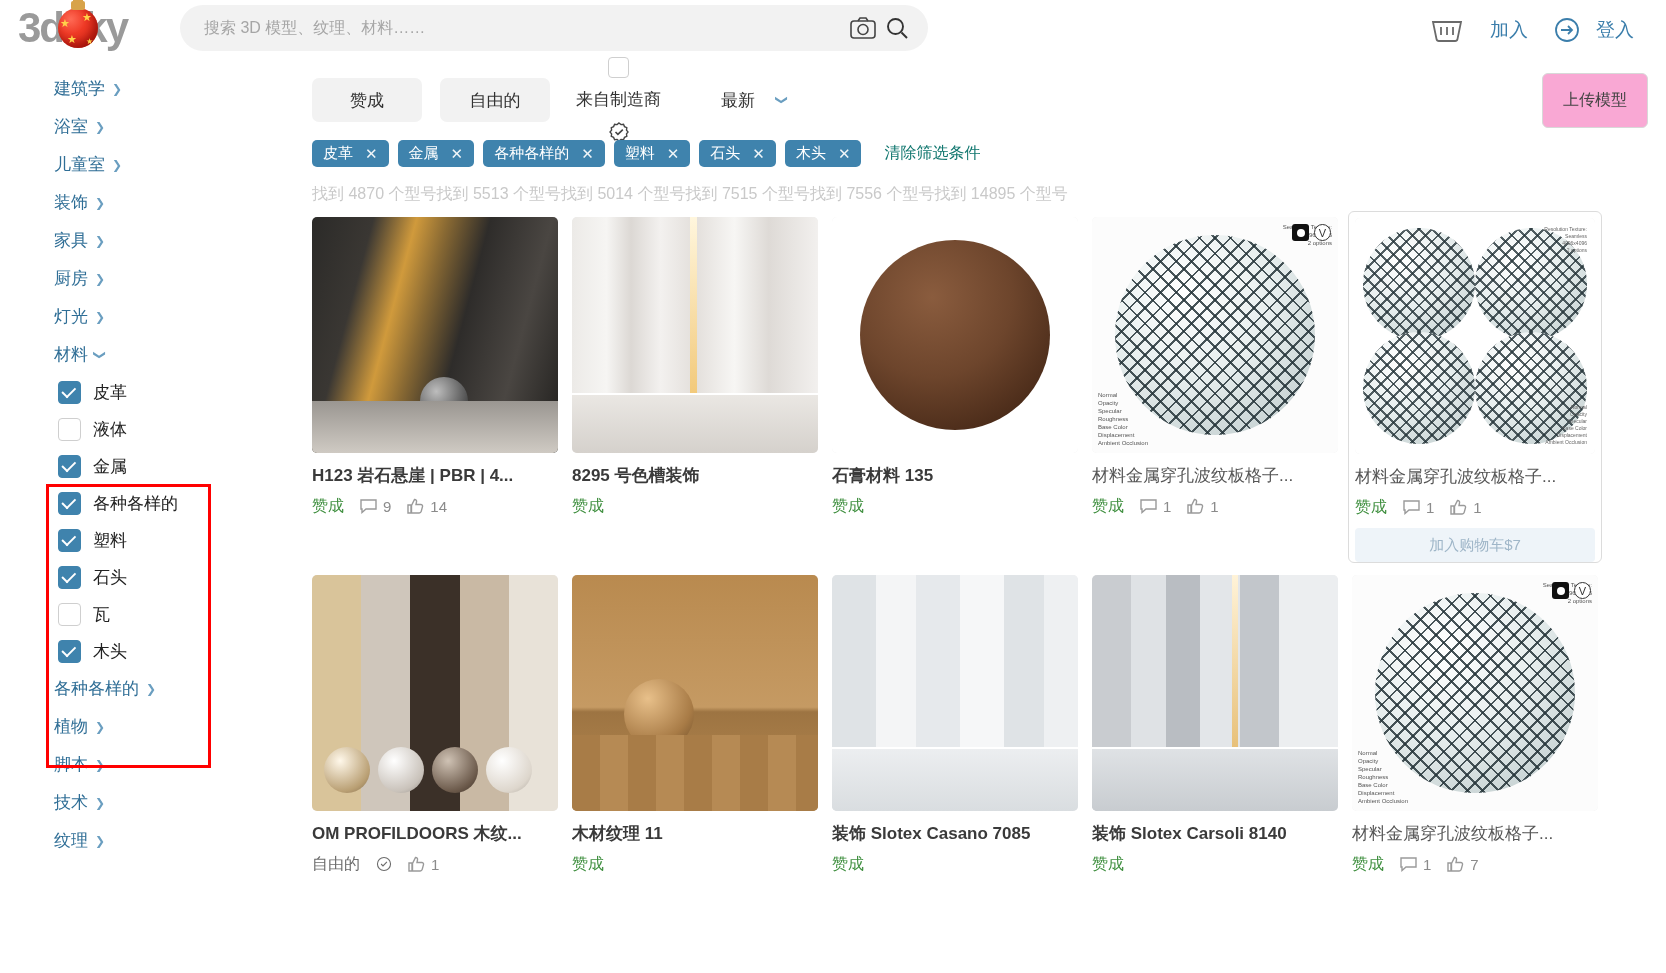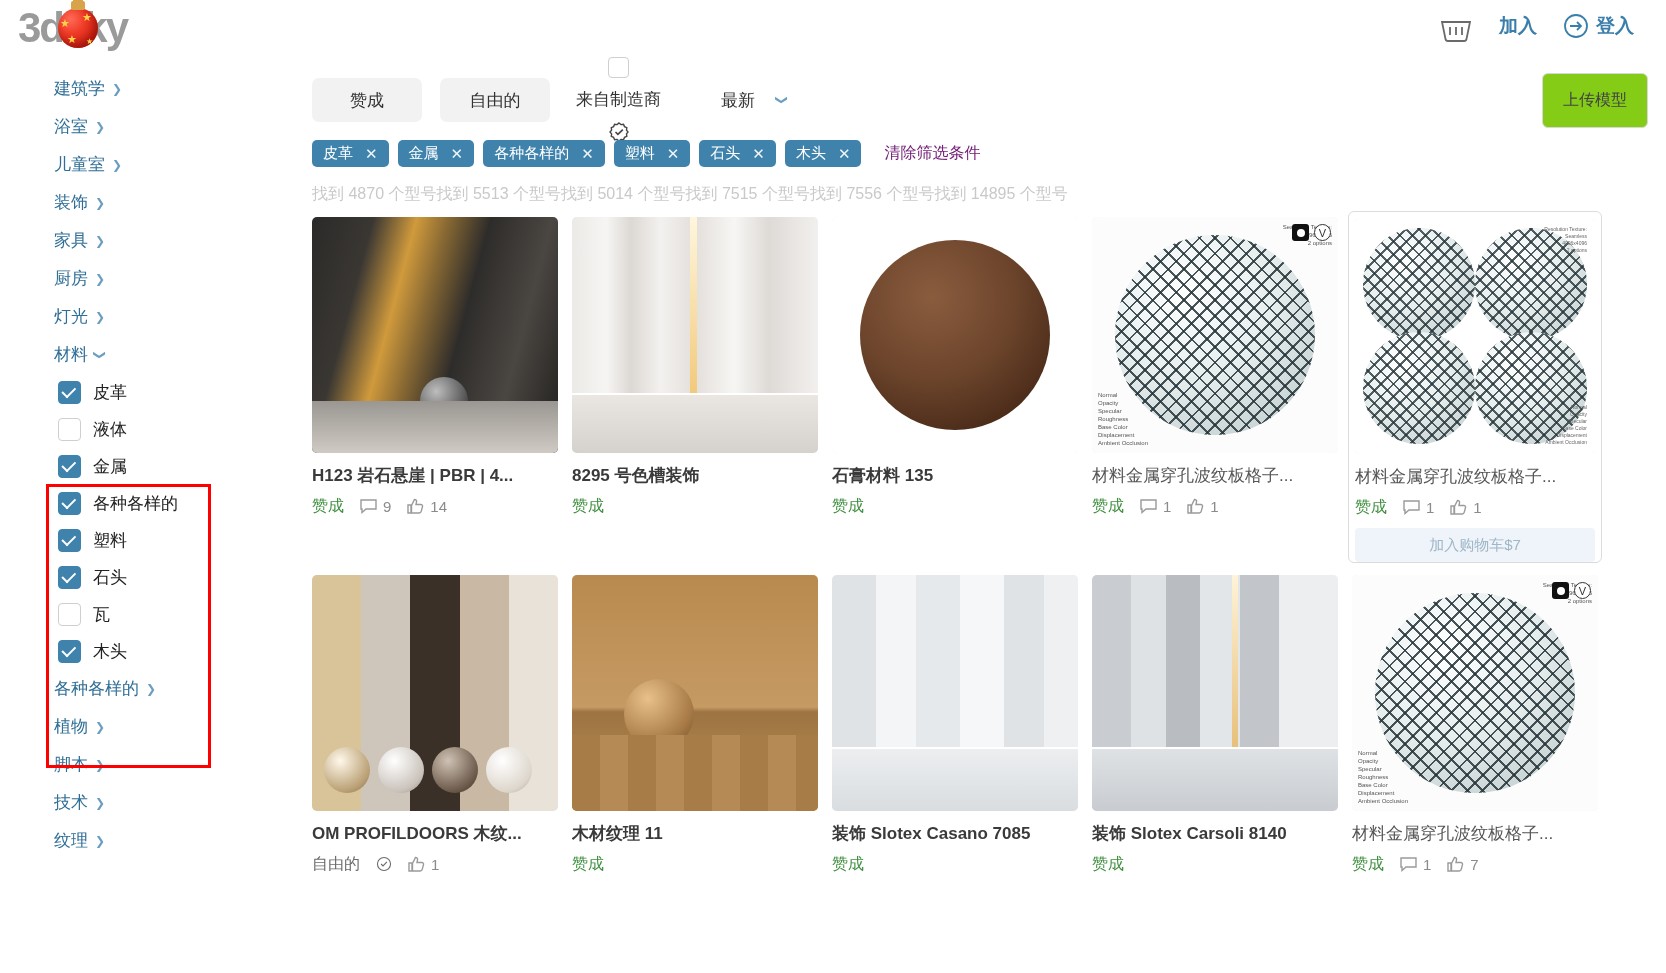--- a/index.html
+++ b/index.html
@@ -204,6 +204,22 @@
     </span>
   </div>
 
+  <div class="searchbar">
+    <input class="search-input" placeholder="搜索 3D 模型、纹理、材料……" style="">
+    <span class="icon-btn">
+      <svg width="26" height="22" viewBox="0 0 26 22" fill="none" stroke="#444" stroke-width="1.6">
+        <rect x="1" y="4" width="24" height="17" rx="3"></rect>
+          <circle cx="13" cy="12.5" r="5"></circle>
+        <path d="M8 4l2-3h6l2 3"></path>
+      </svg>
+    </span>
+    <span class="icon-btn">
+      <svg width="24" height="24" viewBox="0 0 24 24" fill="none" stroke="#333" stroke-width="1.9">
+        <circle cx="10.5" cy="10.5" r="7.5"></circle>
+          <path d="M16.5 16.5L22 22"></path>
+      </svg>
+    </span>
+  </div>
 
   <div class="hdr-right">
     <span class="basket">

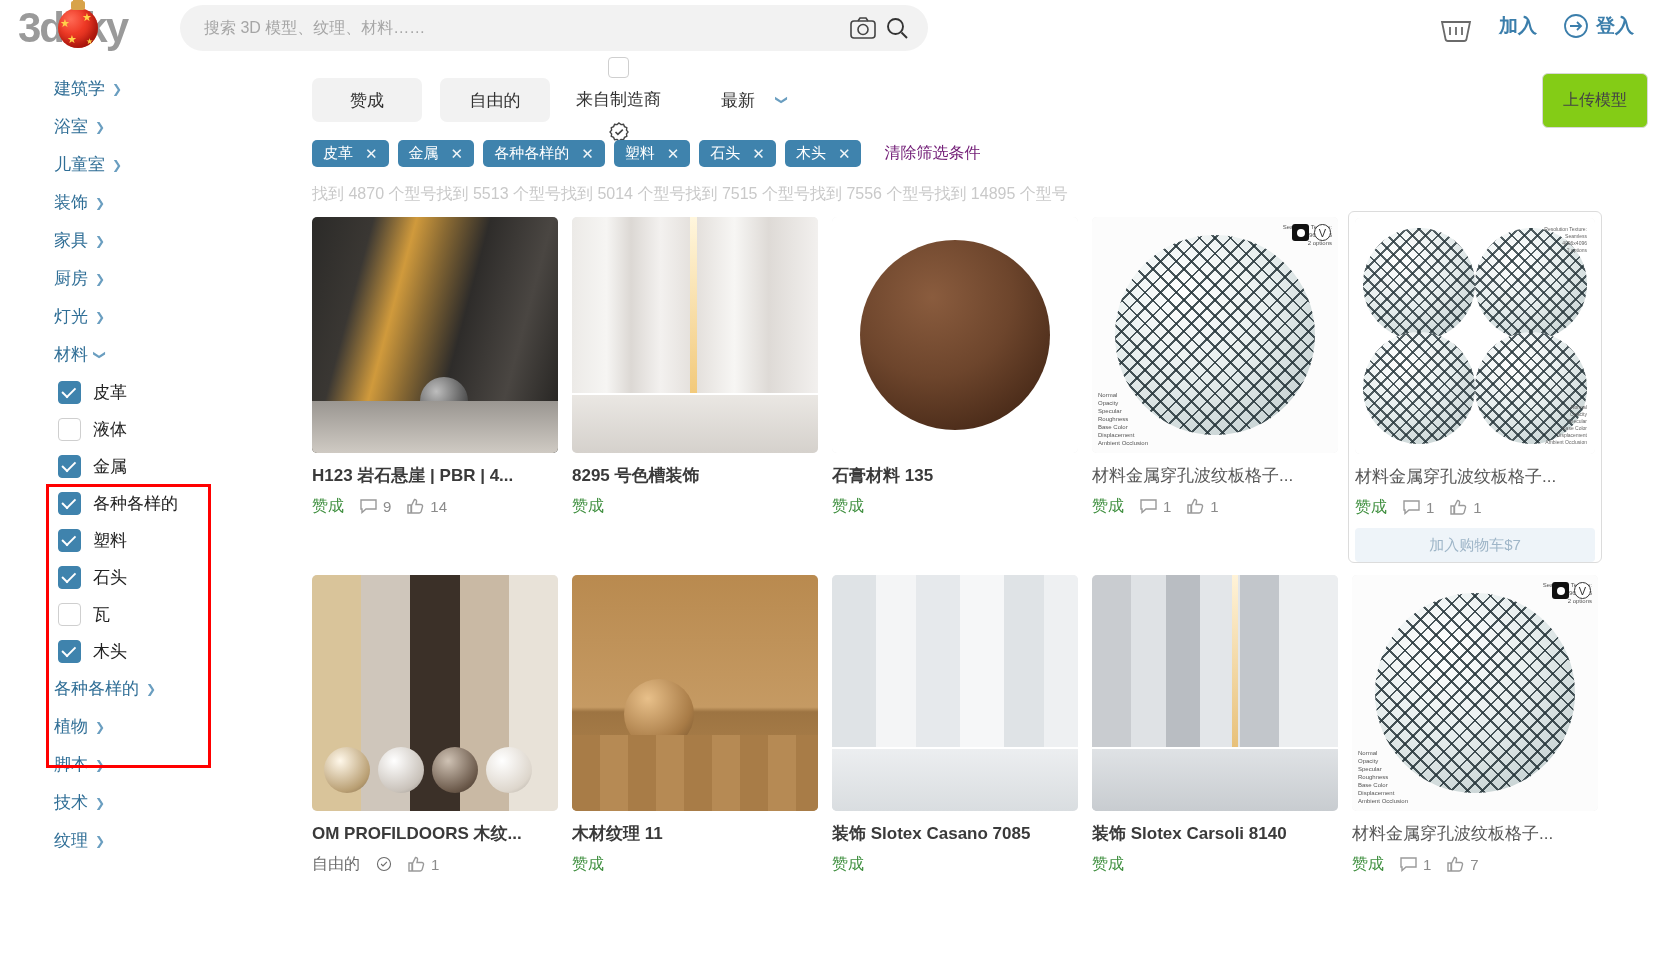--- a/index.html
+++ b/index.html
@@ -46,7 +46,7 @@
   }
   .search-input::placeholder { color:#a6a6a6; }
   .icon-btn { width:34px; height:34px; display:flex; align-items:center; justify-content:center; cursor:pointer;}
-  .hdr-right { margin-left:auto; display:flex; align-items:flex-start; gap:26px; padding-right:14px;font-weight:bold;}
+  .hdr-right { margin-left:auto; display:flex; align-items:flex-end; gap:26px; padding-right:14px;}
   .basket { width:34px; height:30px; }
   .hdr-link { color:#3b7eab; font-size:19px; cursor:pointer; white-space:nowrap;}
   .login-wrap { display:flex; align-items:center; gap:7px; }

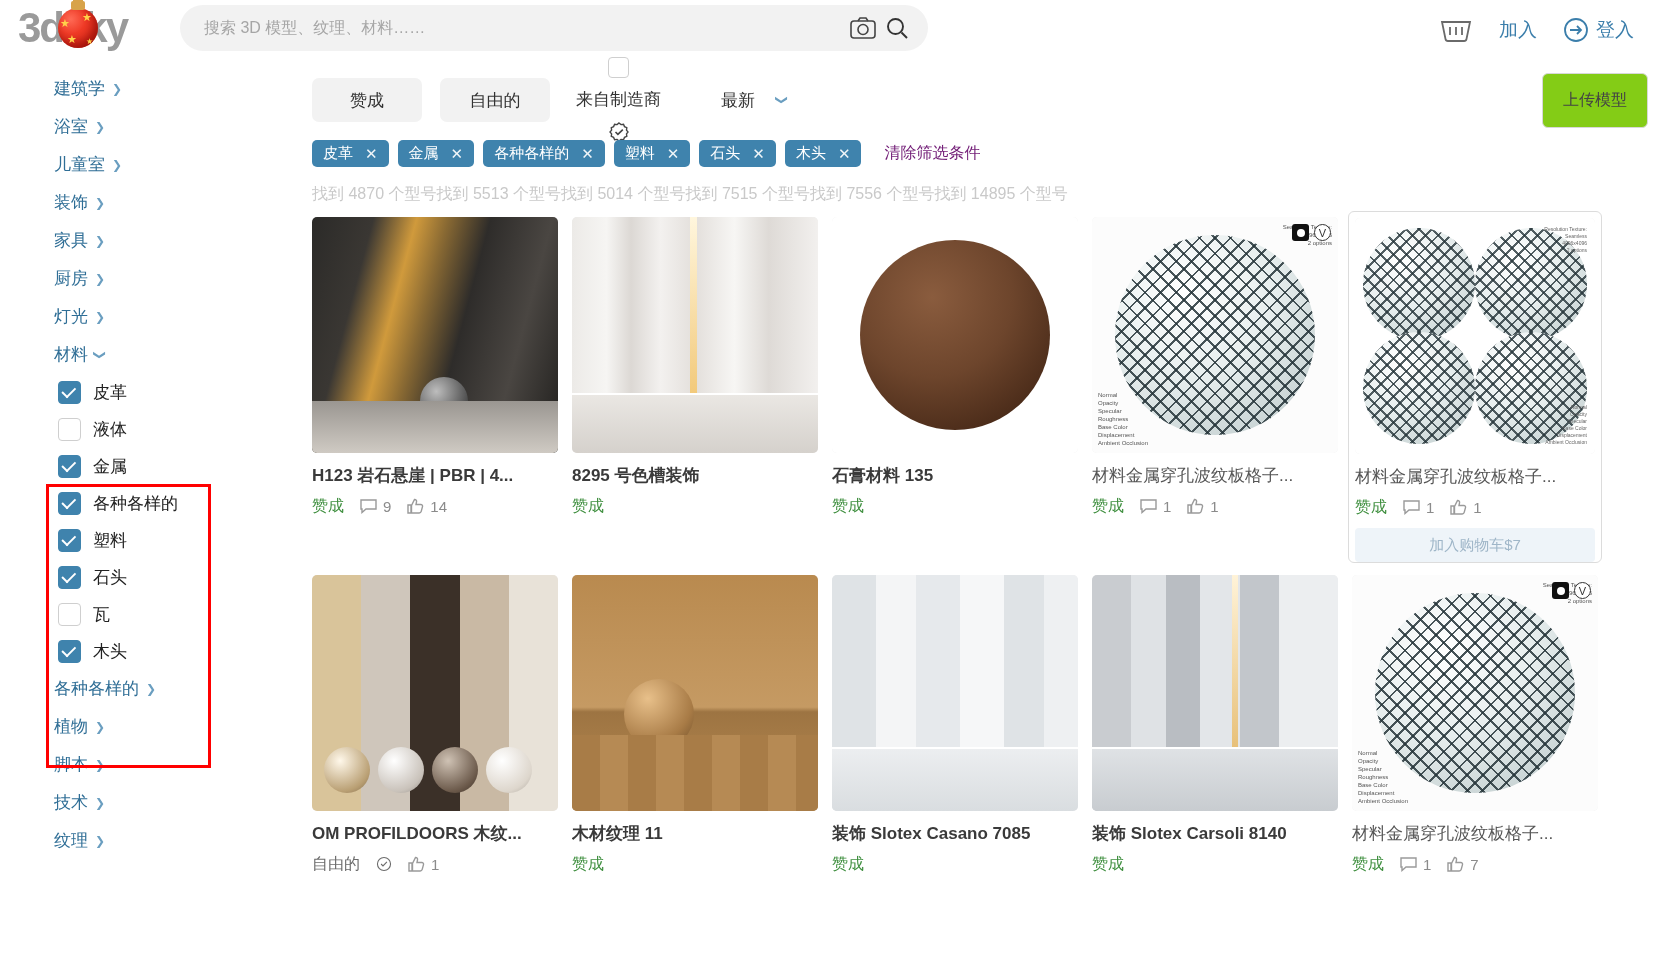--- a/index.html
+++ b/index.html
@@ -49,7 +49,7 @@
   .hdr-right { margin-left:auto; display:flex; align-items:flex-end; gap:26px; padding-right:14px;}
   .basket { width:34px; height:30px; }
   .hdr-link { color:#3b7eab; font-size:19px; cursor:pointer; white-space:nowrap;}
-  .login-wrap { display:flex; align-items:center; gap:7px; }
+  .login-wrap { display:flex; align-items:center; gap:16px; }
 
   
   .body-wrap { display:flex; height:917px; }

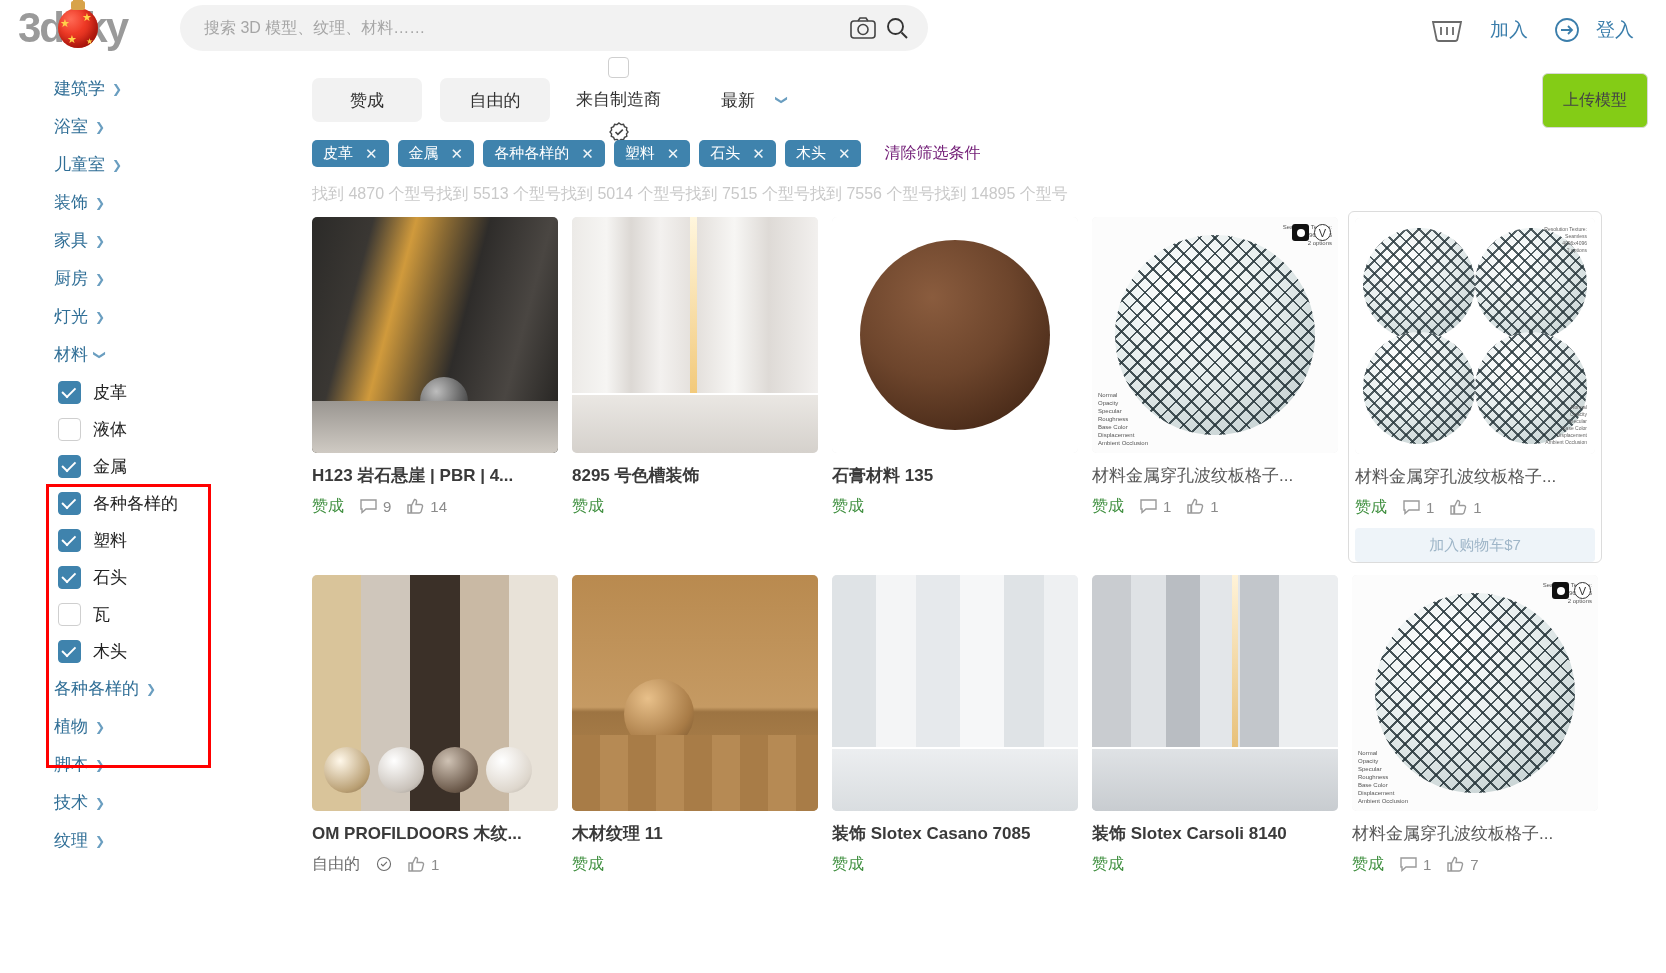--- a/index.html
+++ b/index.html
@@ -92,7 +92,7 @@
   .upload-btn {
     margin-left:auto; border:1px solid #d8d8d8; border-radius:6px;
     height:55px; display:flex; align-items:center; padding:0 20px;
-    font-size:16px; color:#444; cursor:pointer; background:#84cc16;
+    font-size:16px; color:#444; cursor:pointer; background:#f9a8d4;
   }
 
   .chips { display:flex; align-items:center; gap:9px; margin-top:18px; flex-wrap:wrap;}

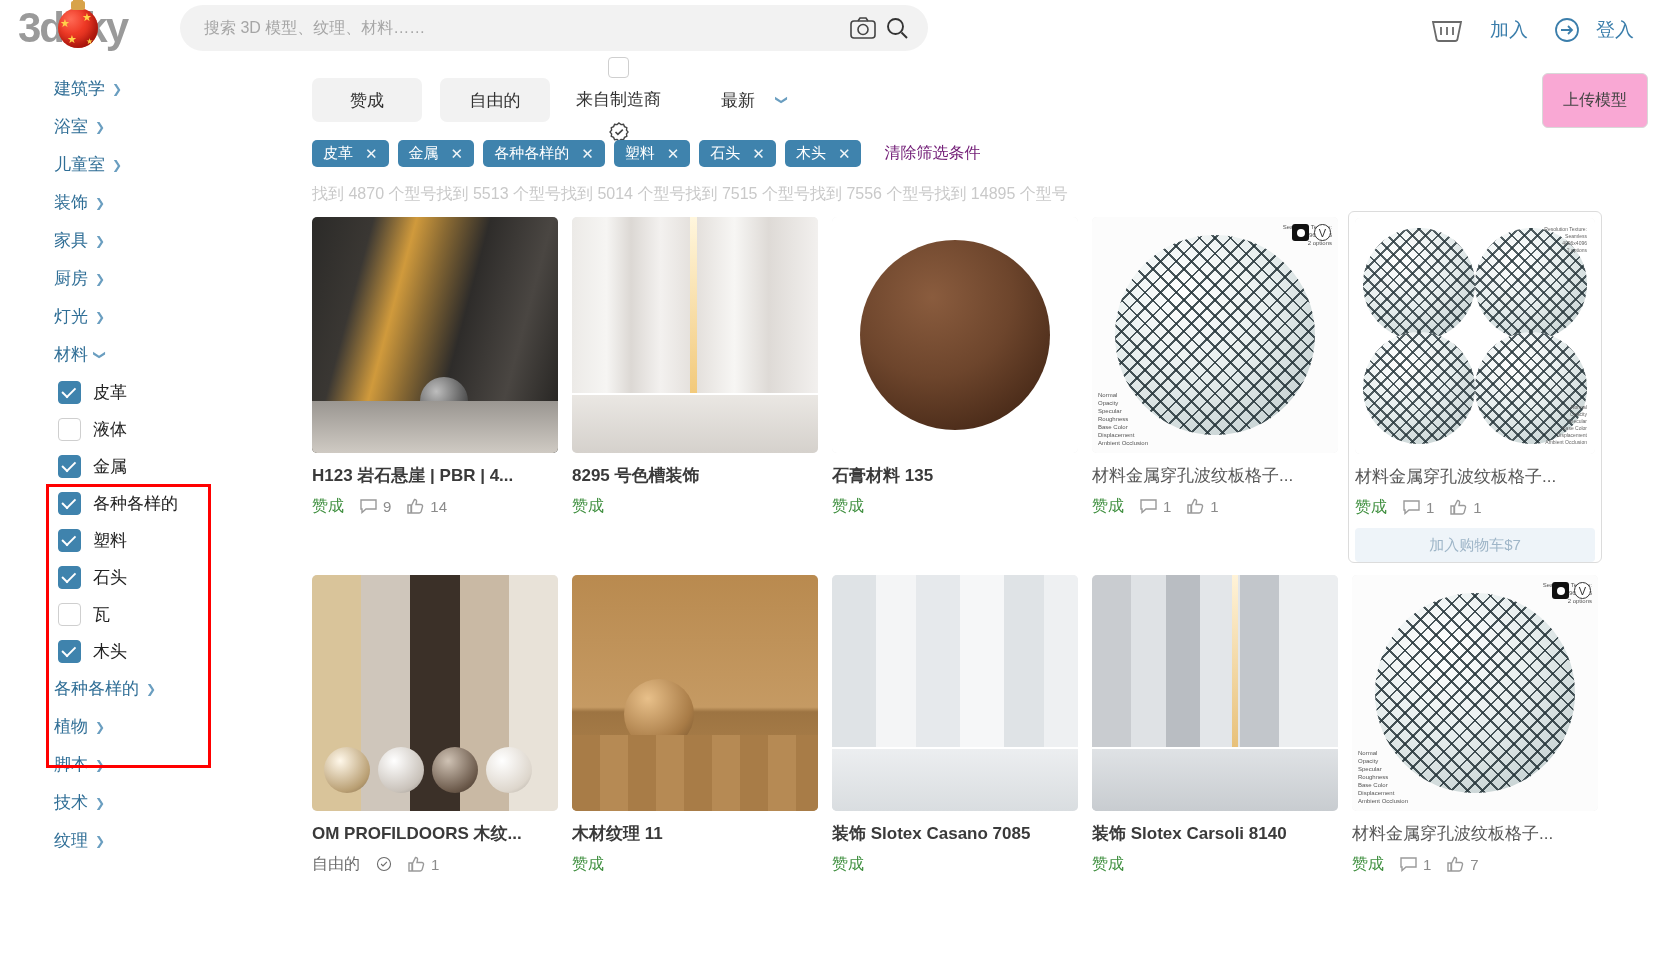--- a/index.html
+++ b/index.html
@@ -102,7 +102,7 @@
     font-size:15px; cursor:pointer;
   }
   .chip .x { font-size:15px; opacity:.92; }
-  .clearlink { color:#701a75; font-size:16px; margin-left:14px; cursor:pointer;}
+  .clearlink { color:#0f766e; font-size:16px; margin-left:14px; cursor:pointer;}
 
   .counts { color:#c9c9c9; font-size:16px; margin-top:17px; white-space:nowrap; }
 

